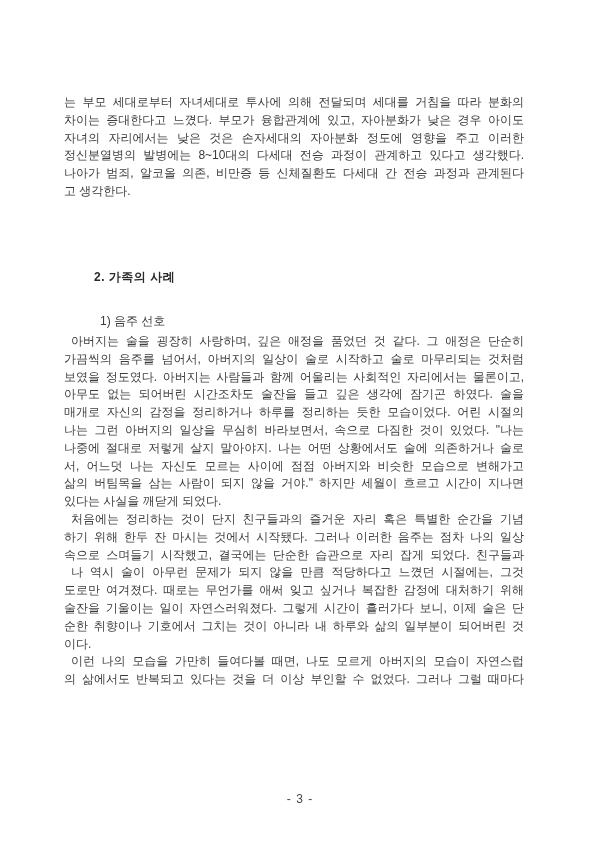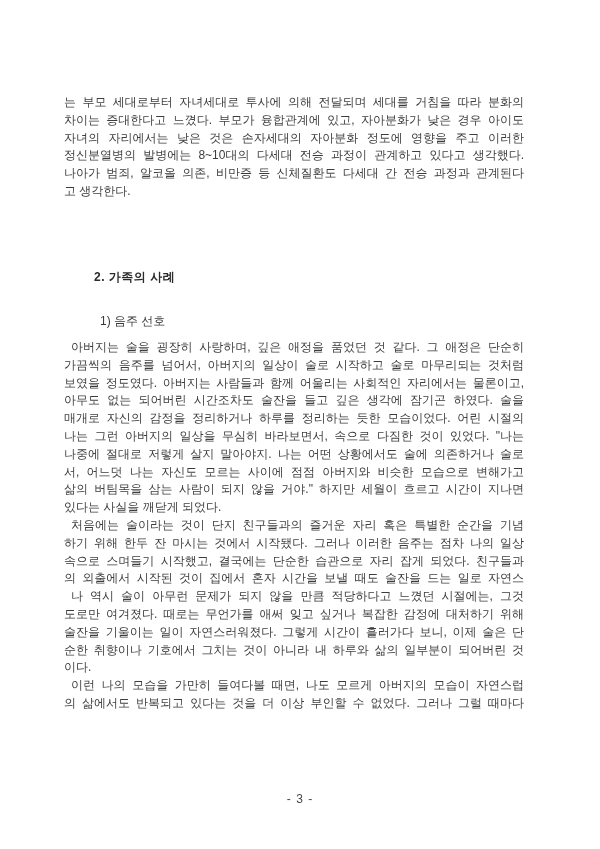--- a/index.html
+++ b/index.html
@@ -15,7 +15,7 @@
   }
   .text-col { position: absolute; left: 64px; width: 460px; }
   .intro-col { top: 94px; }
-  .case-col { top: 333px; margin-top: 6px; }
+  .case-col { top: 333px; }
   .line {
     font-size: 12px;
     line-height: 17.8px;

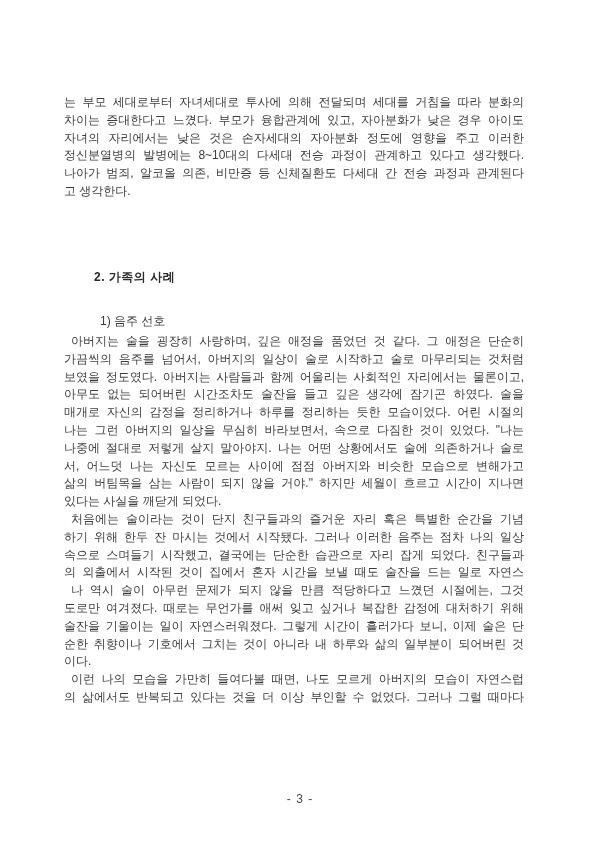--- a/index.html
+++ b/index.html
@@ -87,7 +87,7 @@
         <div class="line last">있다는 사실을 깨닫게 되었다.</div>
       </div>
       <div class="paragraph">
-        <div class="line indent">처음에는 술이라는 것이 단지 친구들과의 즐거운 자리 혹은 특별한 순간을 기념</div>
+        <div class="line indent">처음에는 정리하는 것이 단지 친구들과의 즐거운 자리 혹은 특별한 순간을 기념</div>
         <div class="line">하기 위해 한두 잔 마시는 것에서 시작됐다. 그러나 이러한 음주는 점차 나의 일상</div>
         <div class="line">속으로 스며들기 시작했고, 결국에는 단순한 습관으로 자리 잡게 되었다. 친구들과</div>
         <div class="line">의 외출에서 시작된 것이 집에서 혼자 시간을 보낼 때도 술잔을 드는 일로 자연스</div>

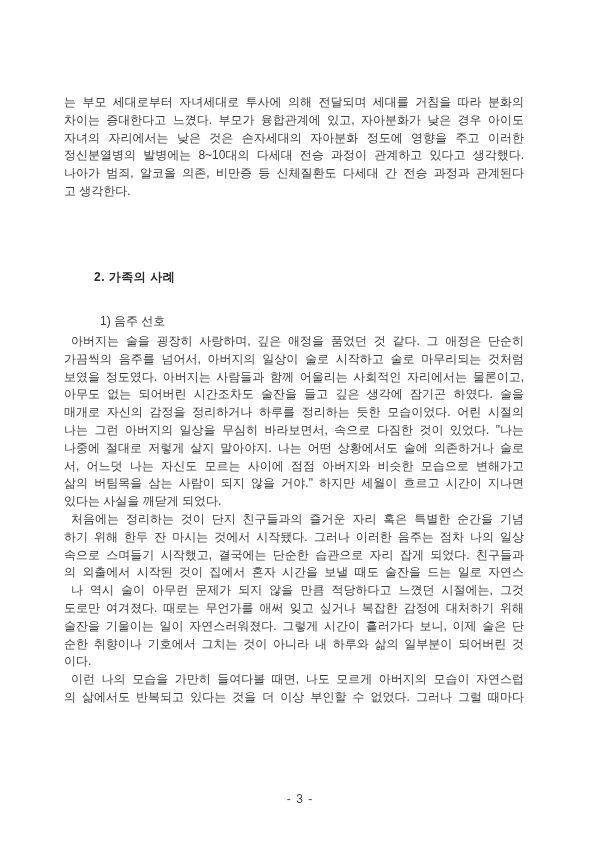--- a/index.html
+++ b/index.html
@@ -90,7 +90,6 @@
         <div class="line indent">처음에는 정리하는 것이 단지 친구들과의 즐거운 자리 혹은 특별한 순간을 기념</div>
         <div class="line">하기 위해 한두 잔 마시는 것에서 시작됐다. 그러나 이러한 음주는 점차 나의 일상</div>
         <div class="line">속으로 스며들기 시작했고, 결국에는 단순한 습관으로 자리 잡게 되었다. 친구들과</div>
-        <div class="line">의 외출에서 시작된 것이 집에서 혼자 시간을 보낼 때도 술잔을 드는 일로 자연스</div>
       </div>
       <div class="paragraph">
         <div class="line indent">나 역시 술이 아무런 문제가 되지 않을 만큼 적당하다고 느꼈던 시절에는, 그것</div>

